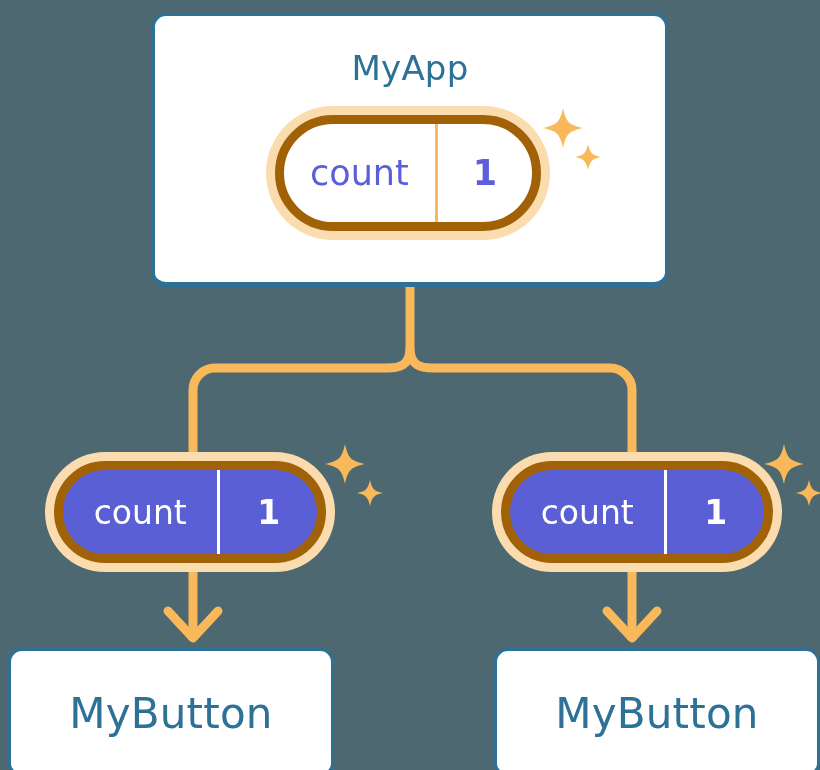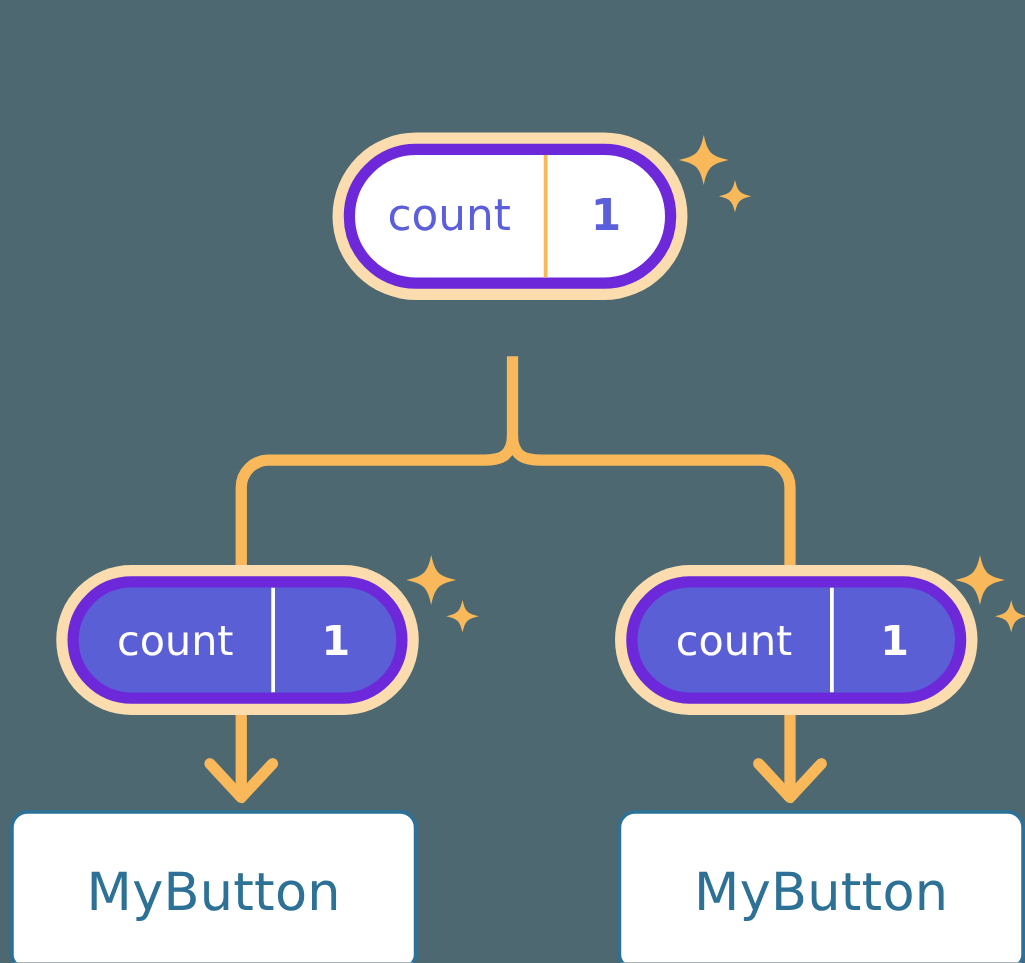--- a/index.html
+++ b/index.html
@@ -156,6 +156,9 @@
     <path d="M 607 611 L 632 638 L 657 611" fill="none" stroke="#f9b95a" stroke-width="9" stroke-linecap="round" stroke-linejoin="round"></path>
   </svg>
 
+  <div class="card" id="app-card">
+    <div class="card-title">MyApp</div>
+  </div>
 
   <div class="pill" id="app-pill">
     <div class="pill-inner">

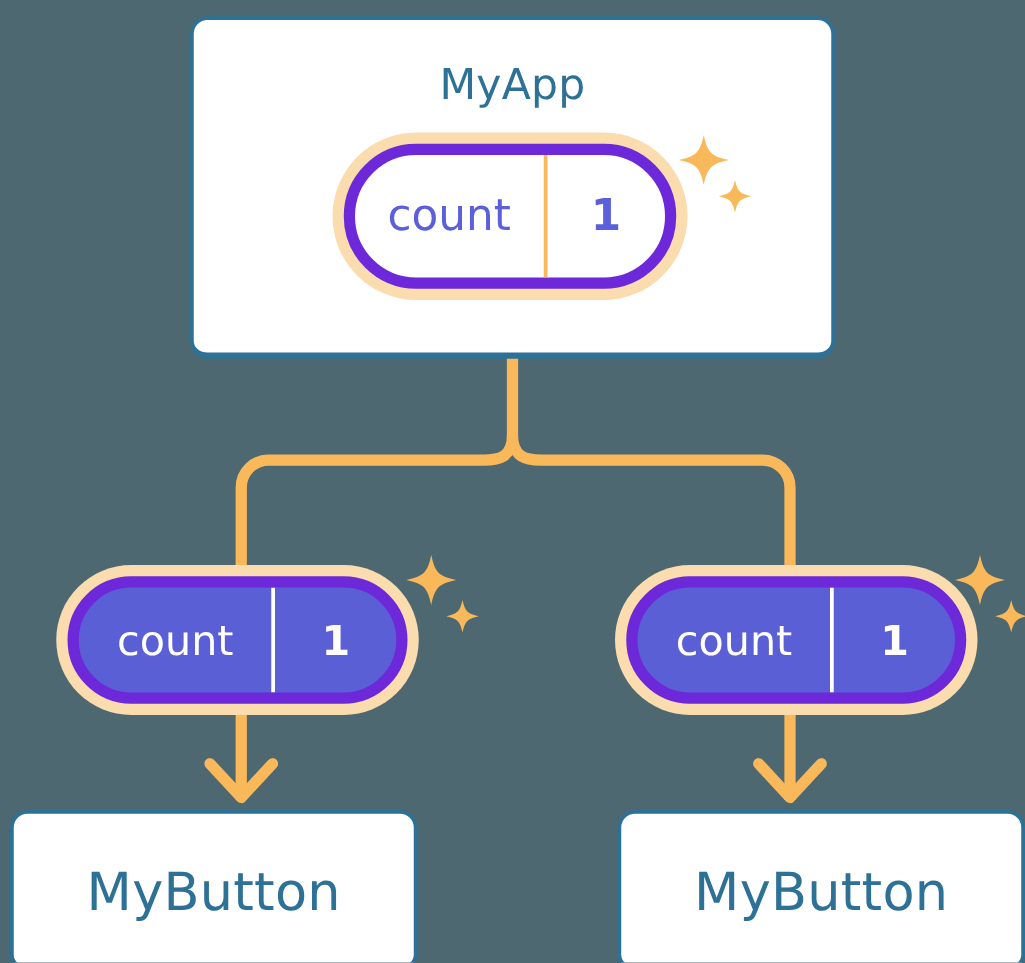--- a/index.html
+++ b/index.html
@@ -77,7 +77,7 @@
     flex: 1;
     display: flex;
     border-radius: 999px;
-    border: 9px solid #6d28d9;
+    border: 9px solid #a16207;
     box-sizing: border-box;
     overflow: hidden;
   }

